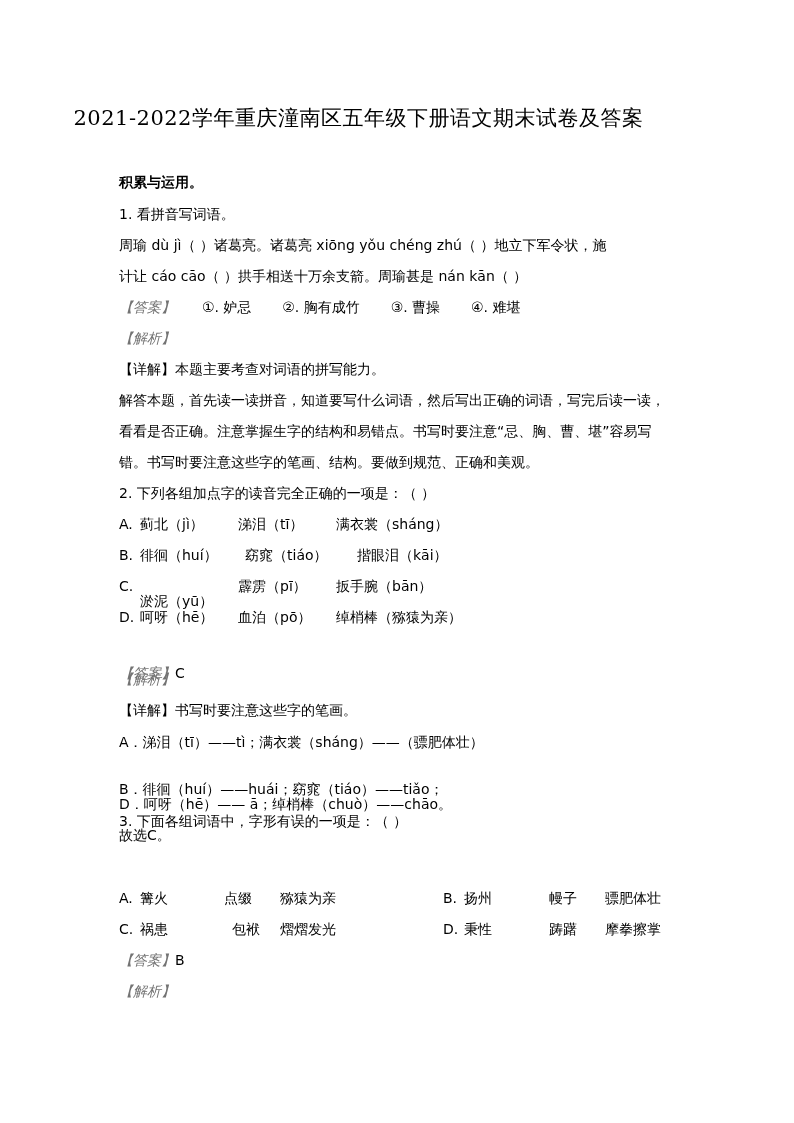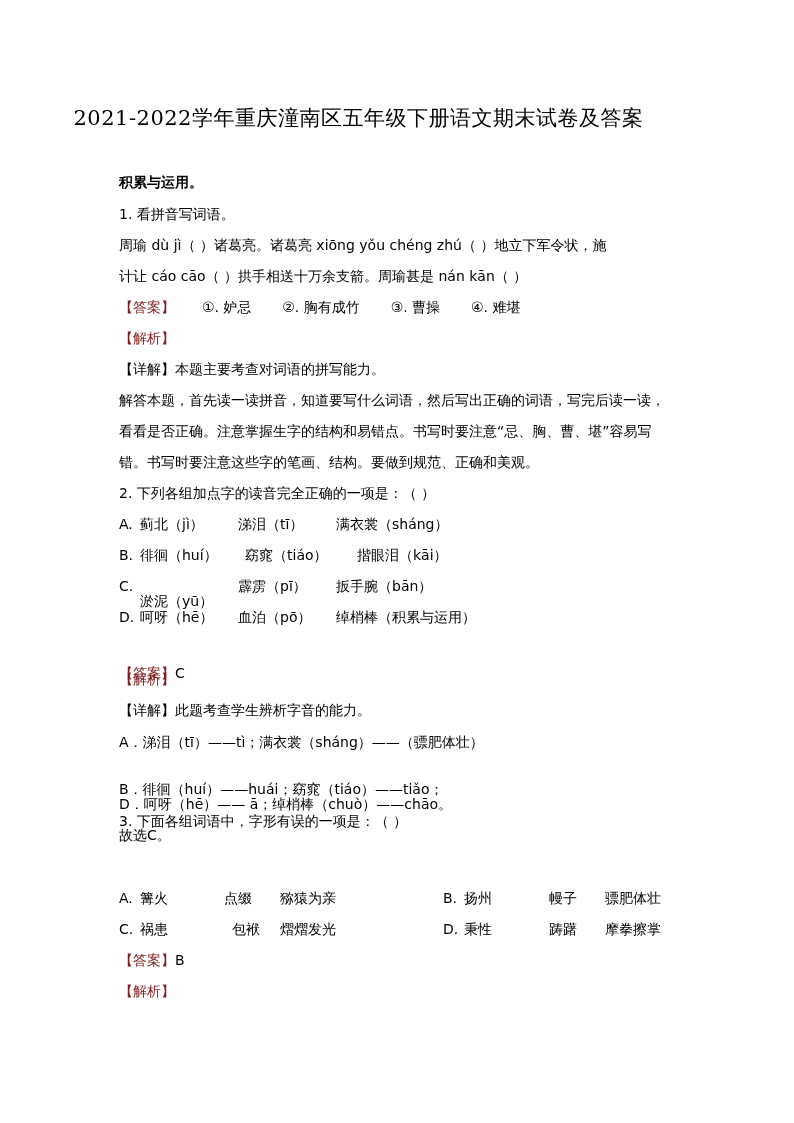--- a/index.html
+++ b/index.html
@@ -9,7 +9,7 @@
            font-family: "DejaVu Serif", "Liberation Serif", serif; font-size: 21px; letter-spacing: 0.5px; margin-left: 8px; }
   .line { position: absolute; left: 119px; font-size: 14px; white-space: nowrap; line-height: 18px; }
   .bold { font-weight: bold; }
-  .blue { color: #7f1d1d; }
+  .blue { color: #737373; font-style: italic; }
   .col { position: absolute; white-space: nowrap; font-size: 14px; line-height: 18px; }
   .gap { display: inline-block; }
 </style>

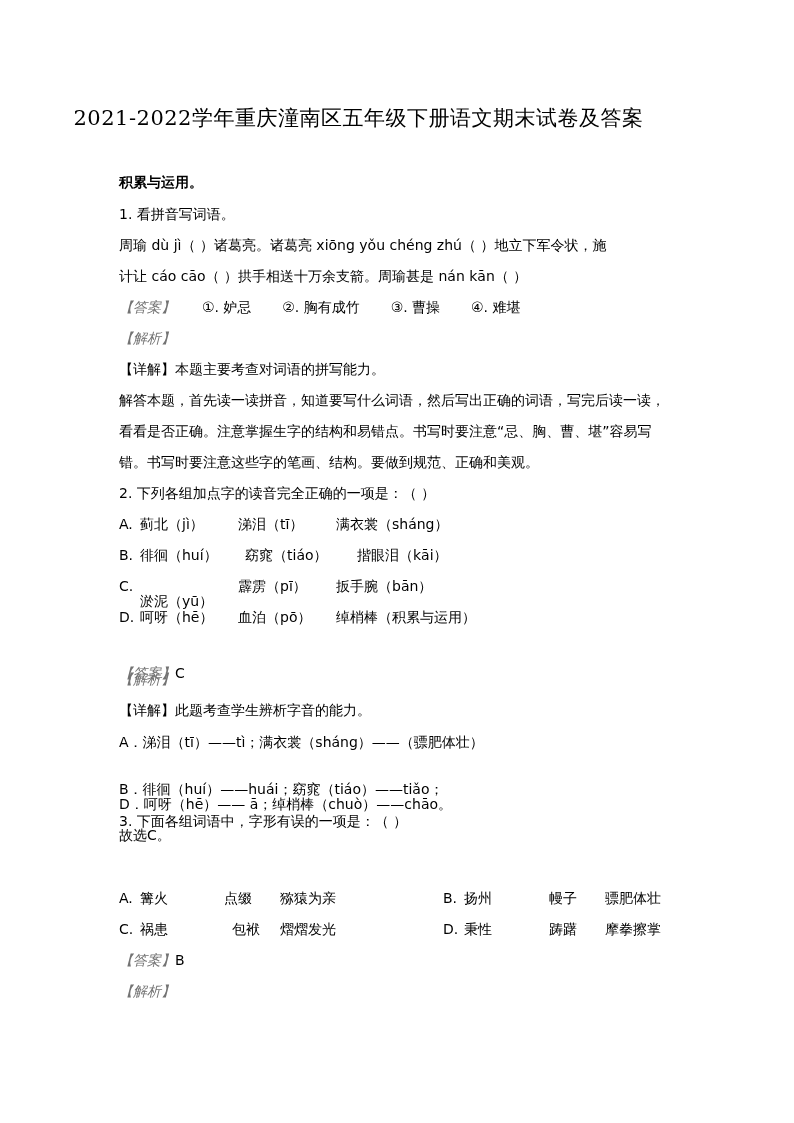--- a/index.html
+++ b/index.html
@@ -62,7 +62,7 @@
 <div class="col" style="top:608px;left:119px">D.</div>
 <div class="col" style="top:608px;left:140px">呵呀（hē）</div>
 <div class="col" style="top:608px;left:238px">血泊（pō）</div>
-<div class="col" style="top:608px;left:336px">绰梢棒（积累与运用）</div>
+<div class="col" style="top:608px;left:336px">绰梢棒（猕猿为亲）</div>
 
 <div class="line" style="top:664px">
   <span class="blue">【答案】</span><span>C</span>

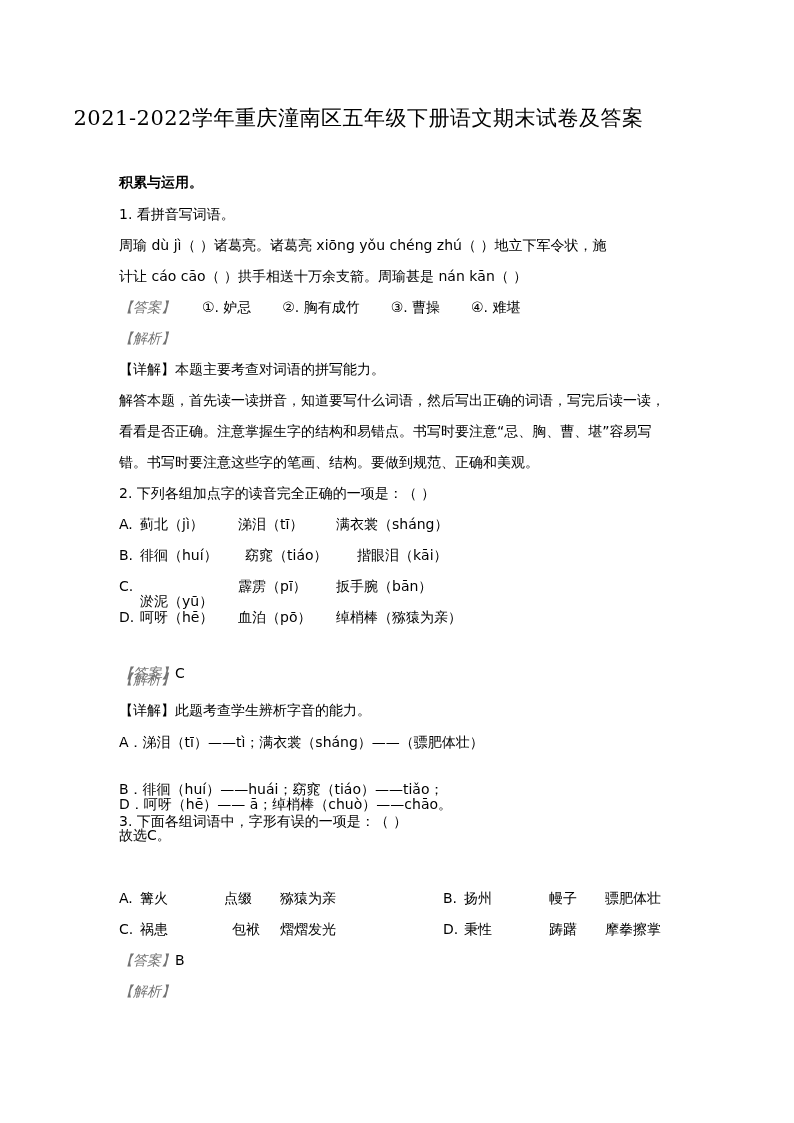--- a/index.html
+++ b/index.html
@@ -69,7 +69,7 @@
 </div>
 <div class="line blue" style="top:670px">【解析】</div>
 <div class="line" style="top:701px">
-  <span>【详解】</span><span>此题考查学生辨析字音的能力。</span>
+  <span>【详解】</span><span>书写时要注意这些字的笔画。</span>
 </div>
 <div class="line" style="top:733px">A．涕泪（tī）——tì；满衣裳（sháng）——（骠肥体壮）</div>
 <div class="line" style="top:780px">B．徘徊（huí）——huái；窈窕（tiáo）——tiǎo；</div>

